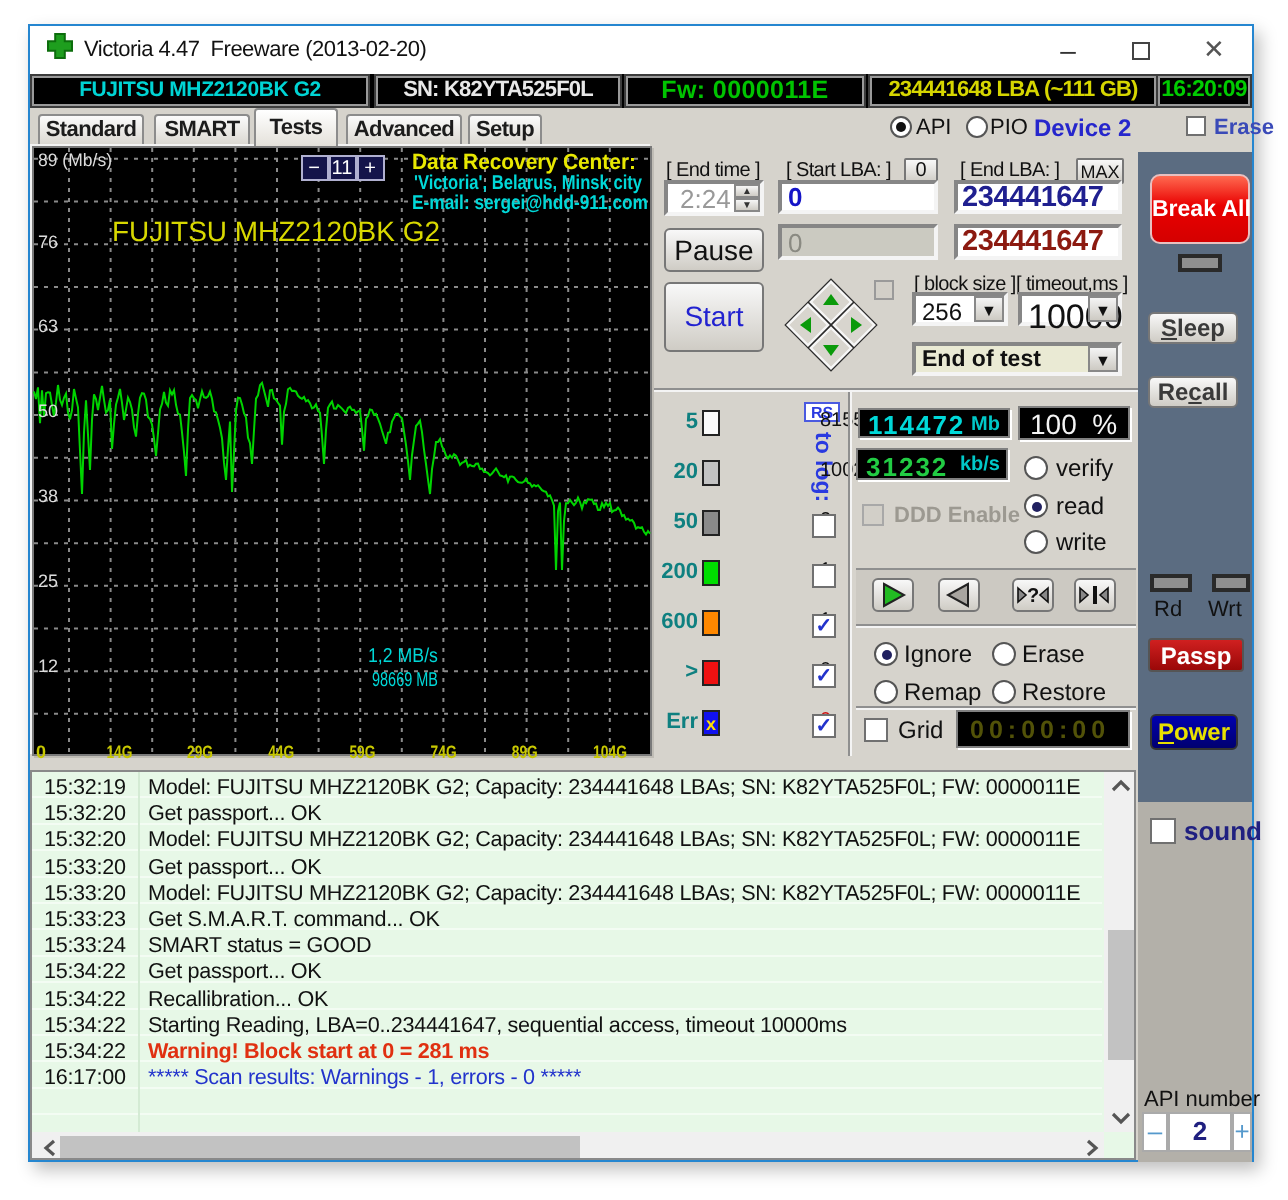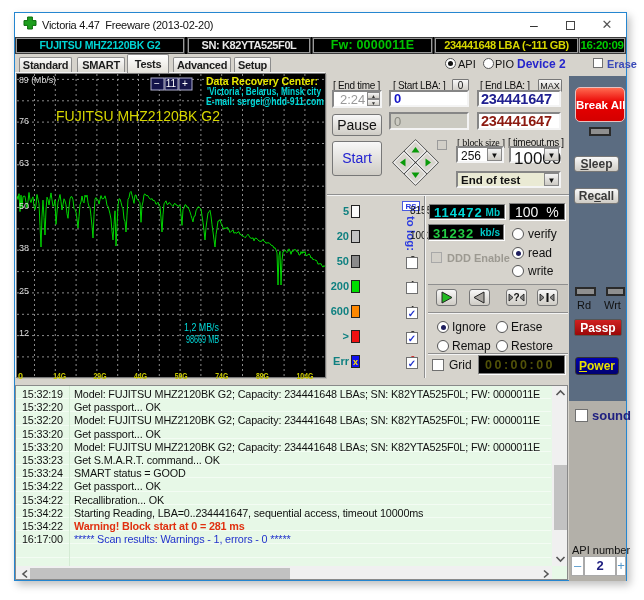--- a/index.html
+++ b/index.html
@@ -178,7 +178,7 @@
   <path d="M39 23.5 l-5.5 -4 v8 z" fill="#0a9a0a"></path>
  </svg>
  <div class="cb" style="left:422px;top:127px;width:10px;height:10px;background:#d2cfc8;border-color:#9a9a9a;"></div>
- <div class="lab" style="left:442px;top:124px;font-family:Liberation Serif, serif;">[ block size ]</div>
+ <div class="lab" style="left:442px;top:124px;">[ block size ]</div>
  <div class="lab" style="left:493px;top:124px;">[ timeout,ms ]</div>
  <div class="drop" style="left:441px;top:133px;width:48px;height:17px;">
         <span class="abs" style="left:3px;top:1px;font-size:12px;color:#111;">256</span>

